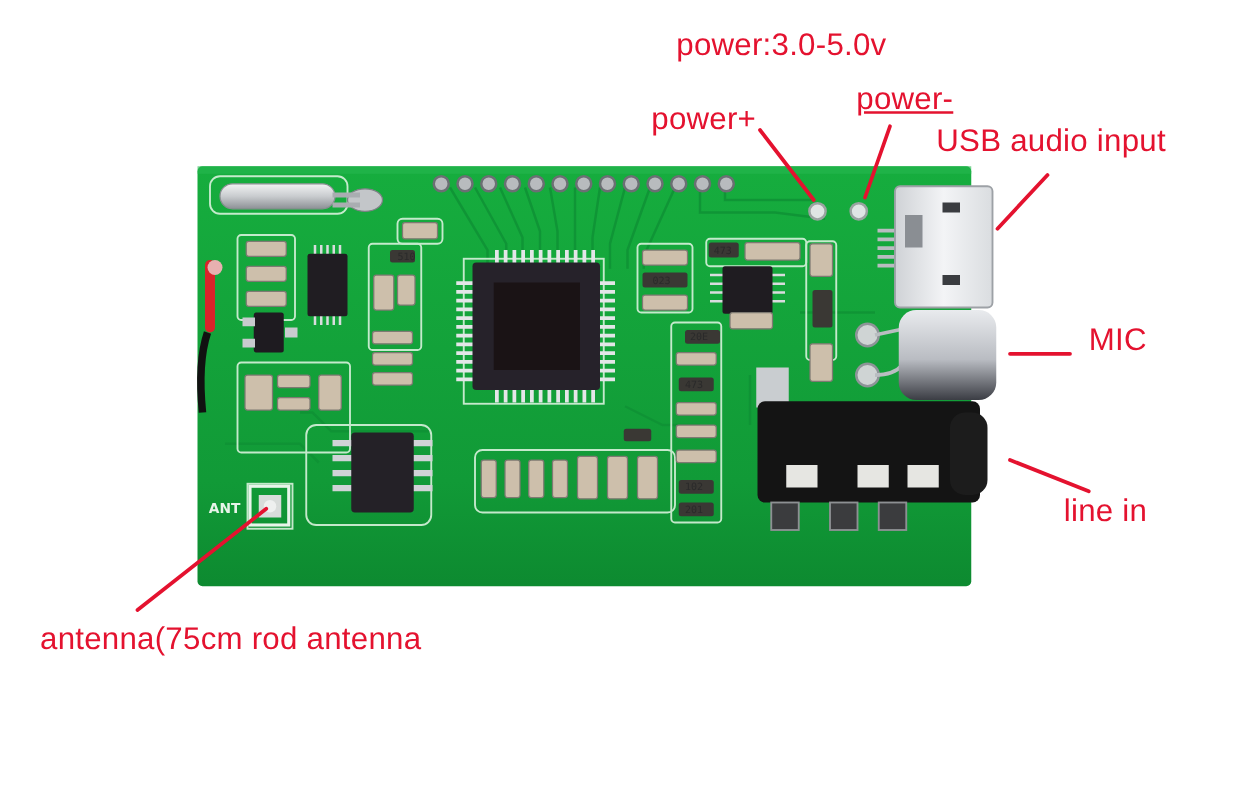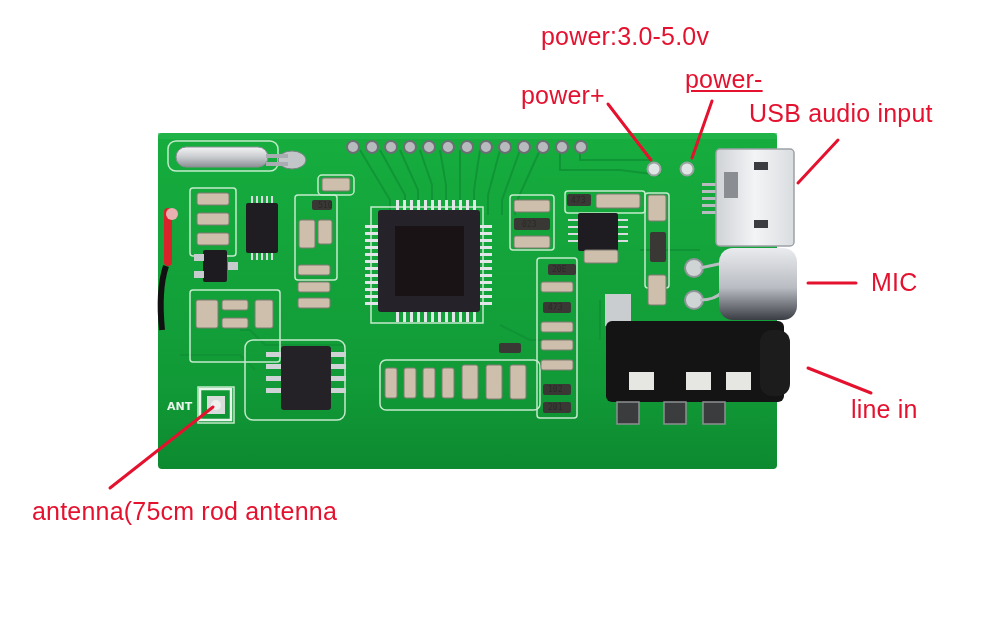--- a/index.html
+++ b/index.html
@@ -329,7 +329,7 @@
 <div class="label" style="left:521px;top:67px;margin-top:16px;">power+</div>
 <div class="label" style="left:685px;top:67px;text-decoration:underline;">power-</div>
 <div class="label" style="left:749px;top:101px;">USB audio input</div>
-<div class="label" style="left:871px;top:270px;">MIC</div>
+<div class="label" style="left:871px;top:260px;">MIC</div>
 <div class="label" style="left:851px;top:397px;">line in</div>
 <div class="label" style="left:20px;top:499px;margin-left:12px;">antenna(75cm rod antenna</div>
 

